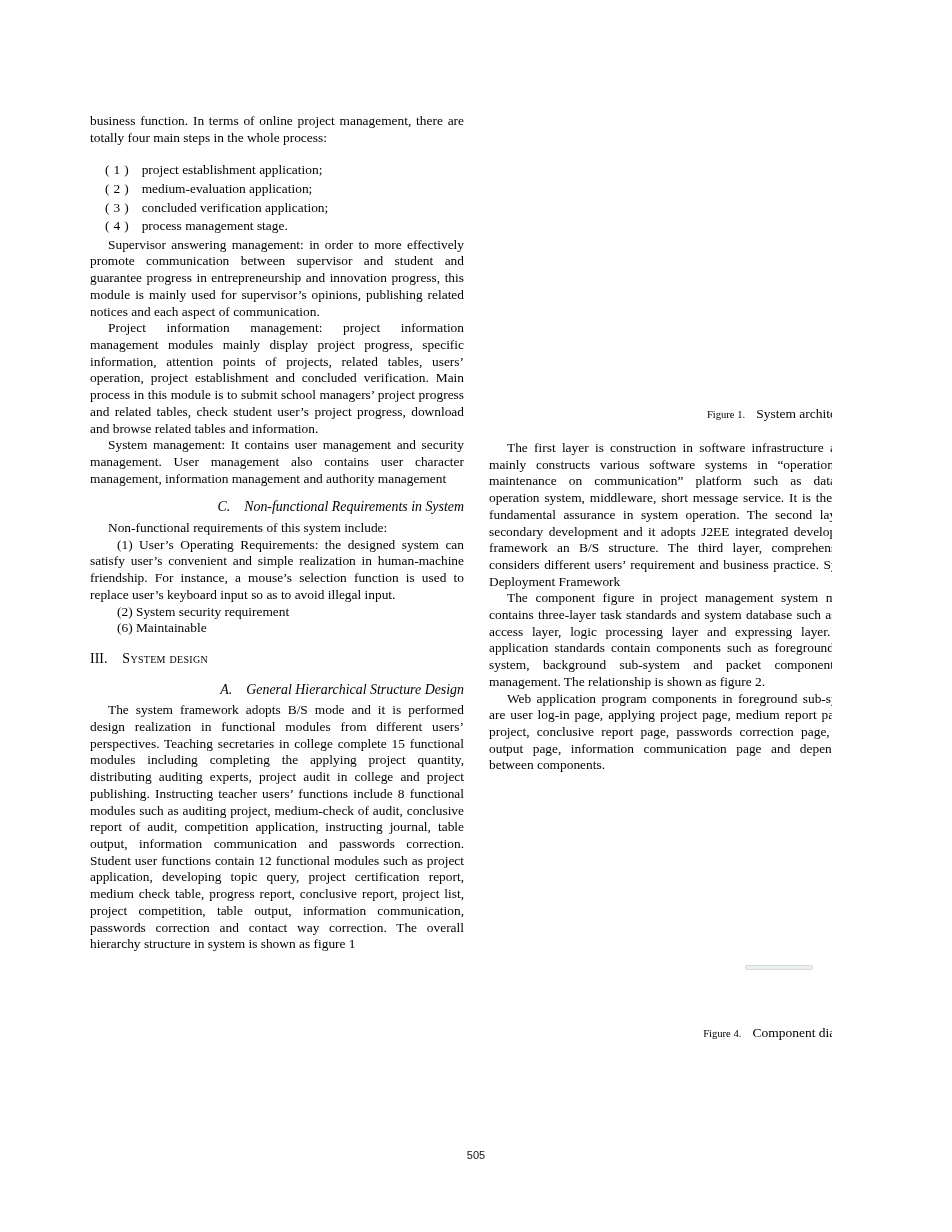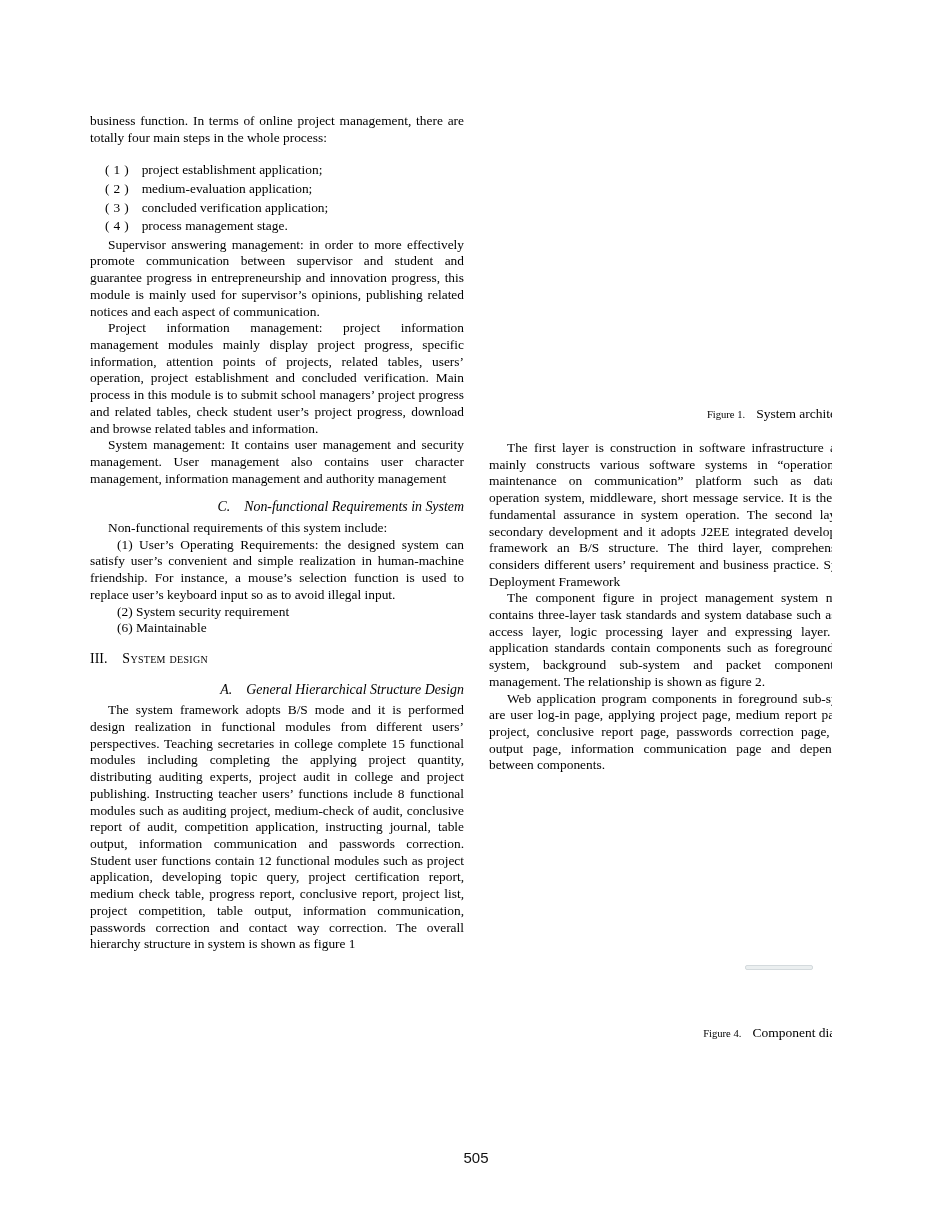--- a/index.html
+++ b/index.html
@@ -86,7 +86,7 @@
     width: 952px;
     text-align: center;
     font-family: "Liberation Sans", sans-serif;
-    font-size: 15px;
+    font-size: 11px;
     color: #111111;
   }
 </style>

